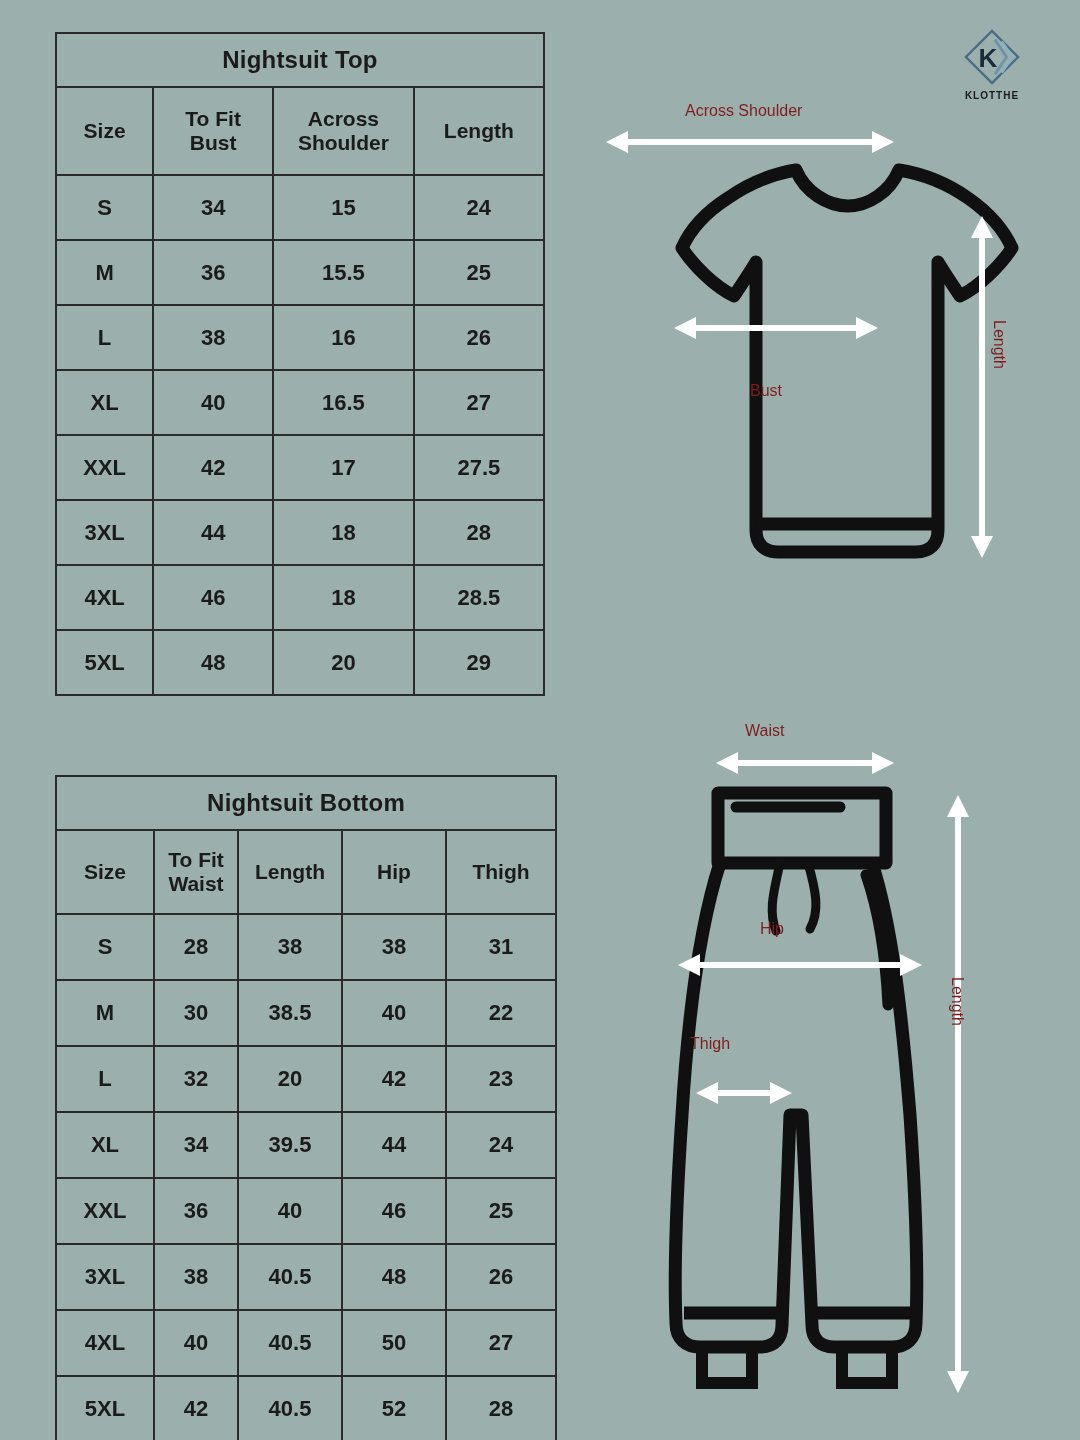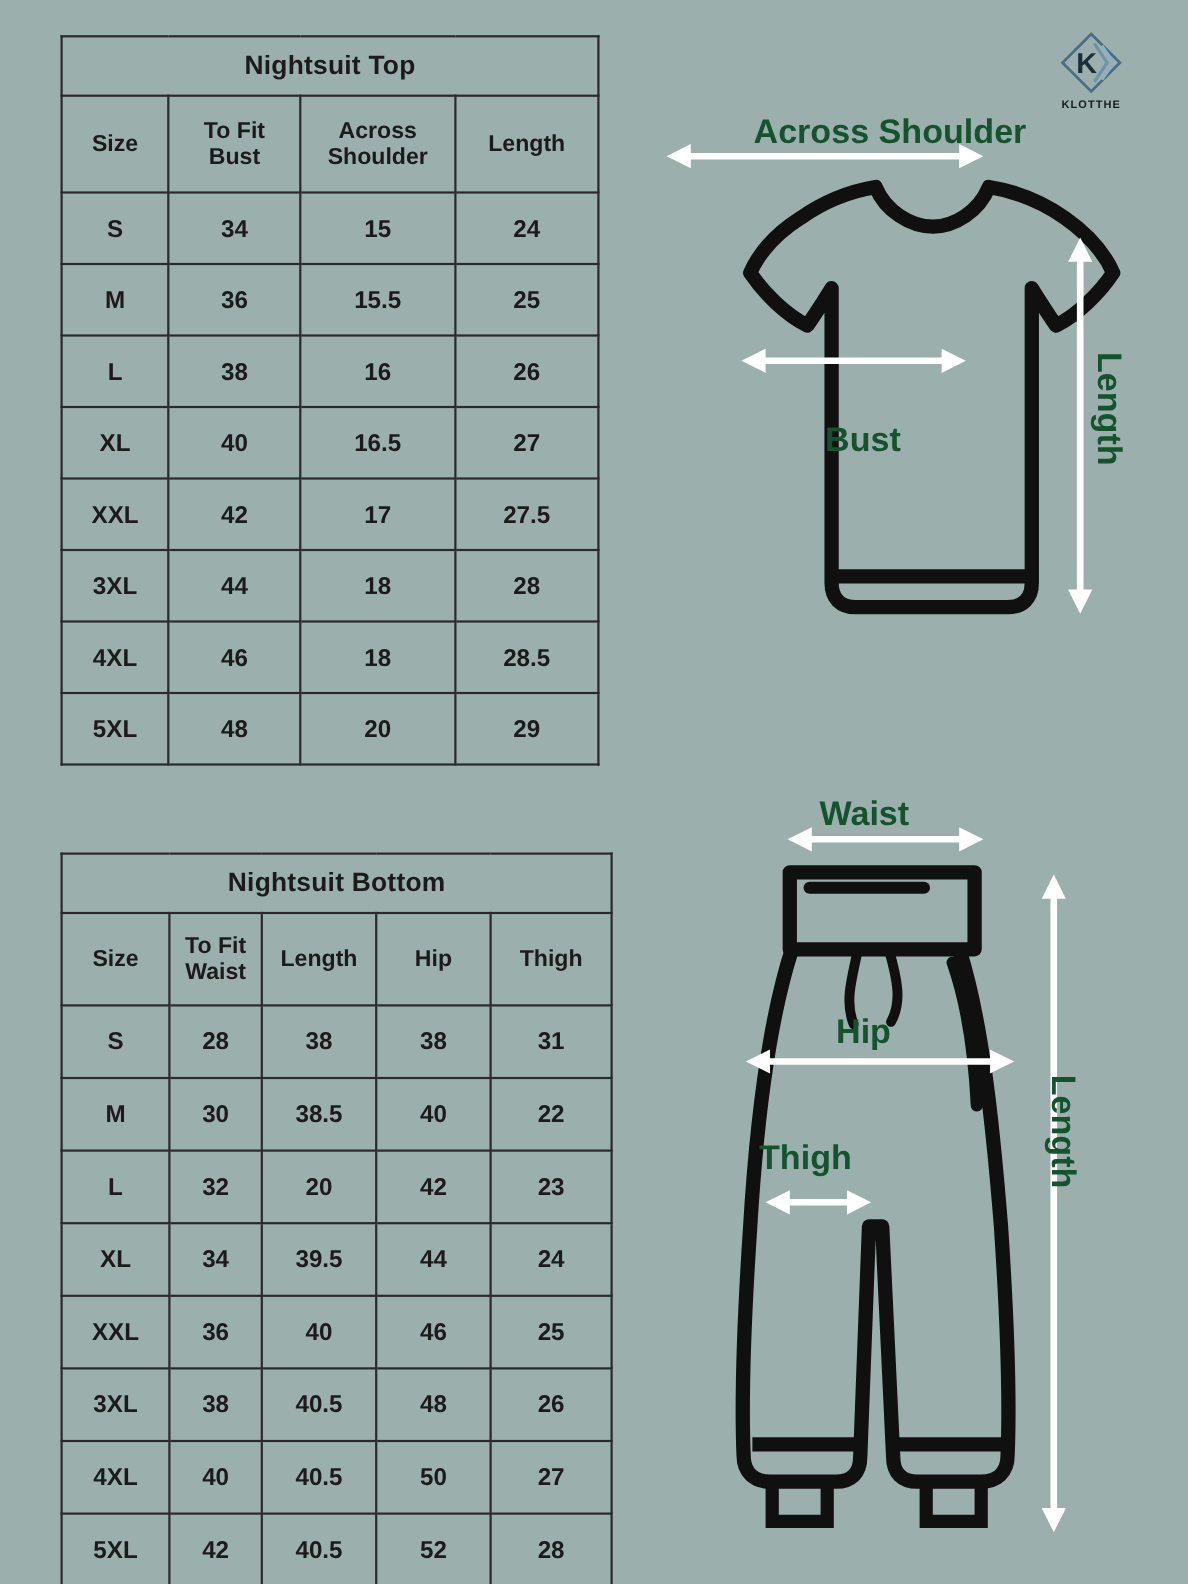--- a/index.html
+++ b/index.html
@@ -102,9 +102,9 @@
   }
   .dim-label {
     position: absolute;
-    font-size: 31px;
-    font-weight: bold;
-    color: #14532d;
+    font-size: 16px;
+    font-weight: normal;
+    color: #7f1d1d;
     white-space: nowrap;
   }
   .dim-label.vertical {

